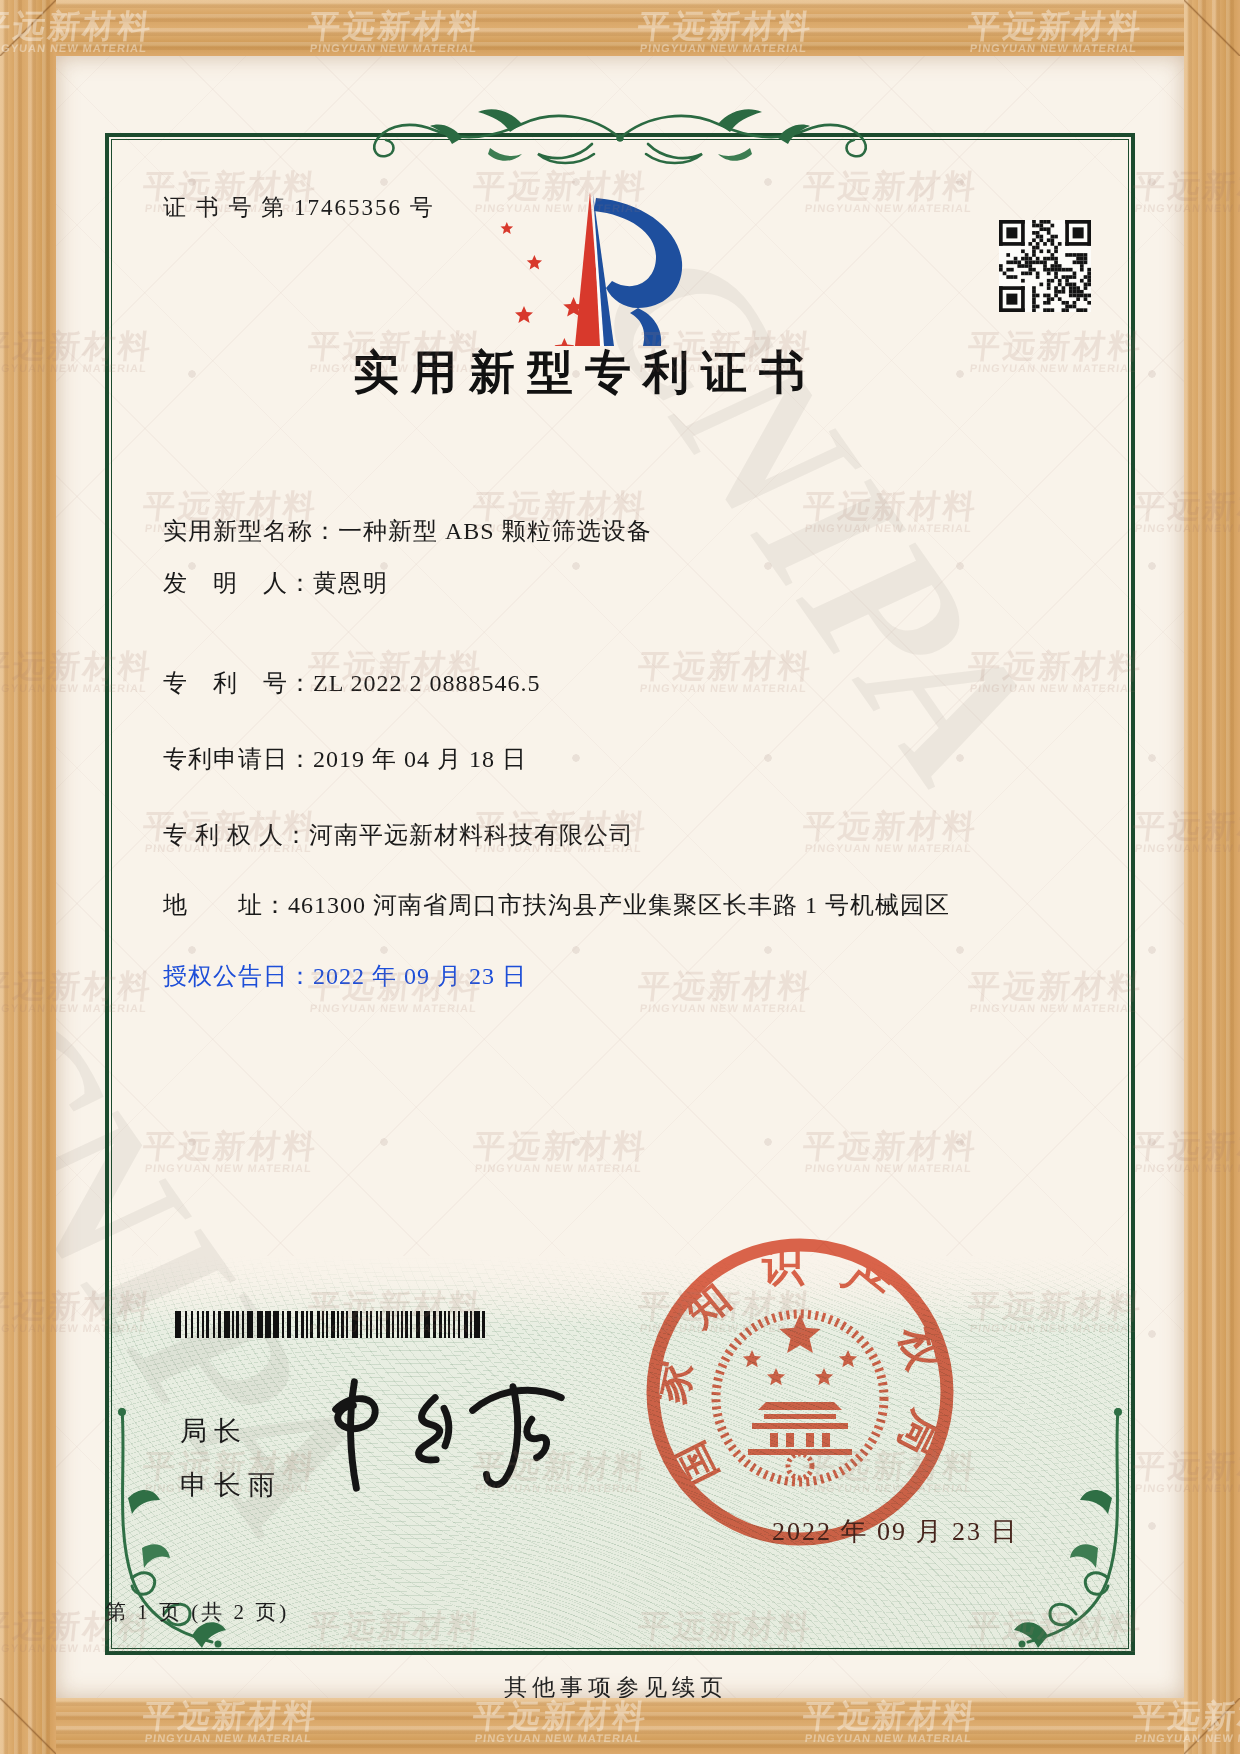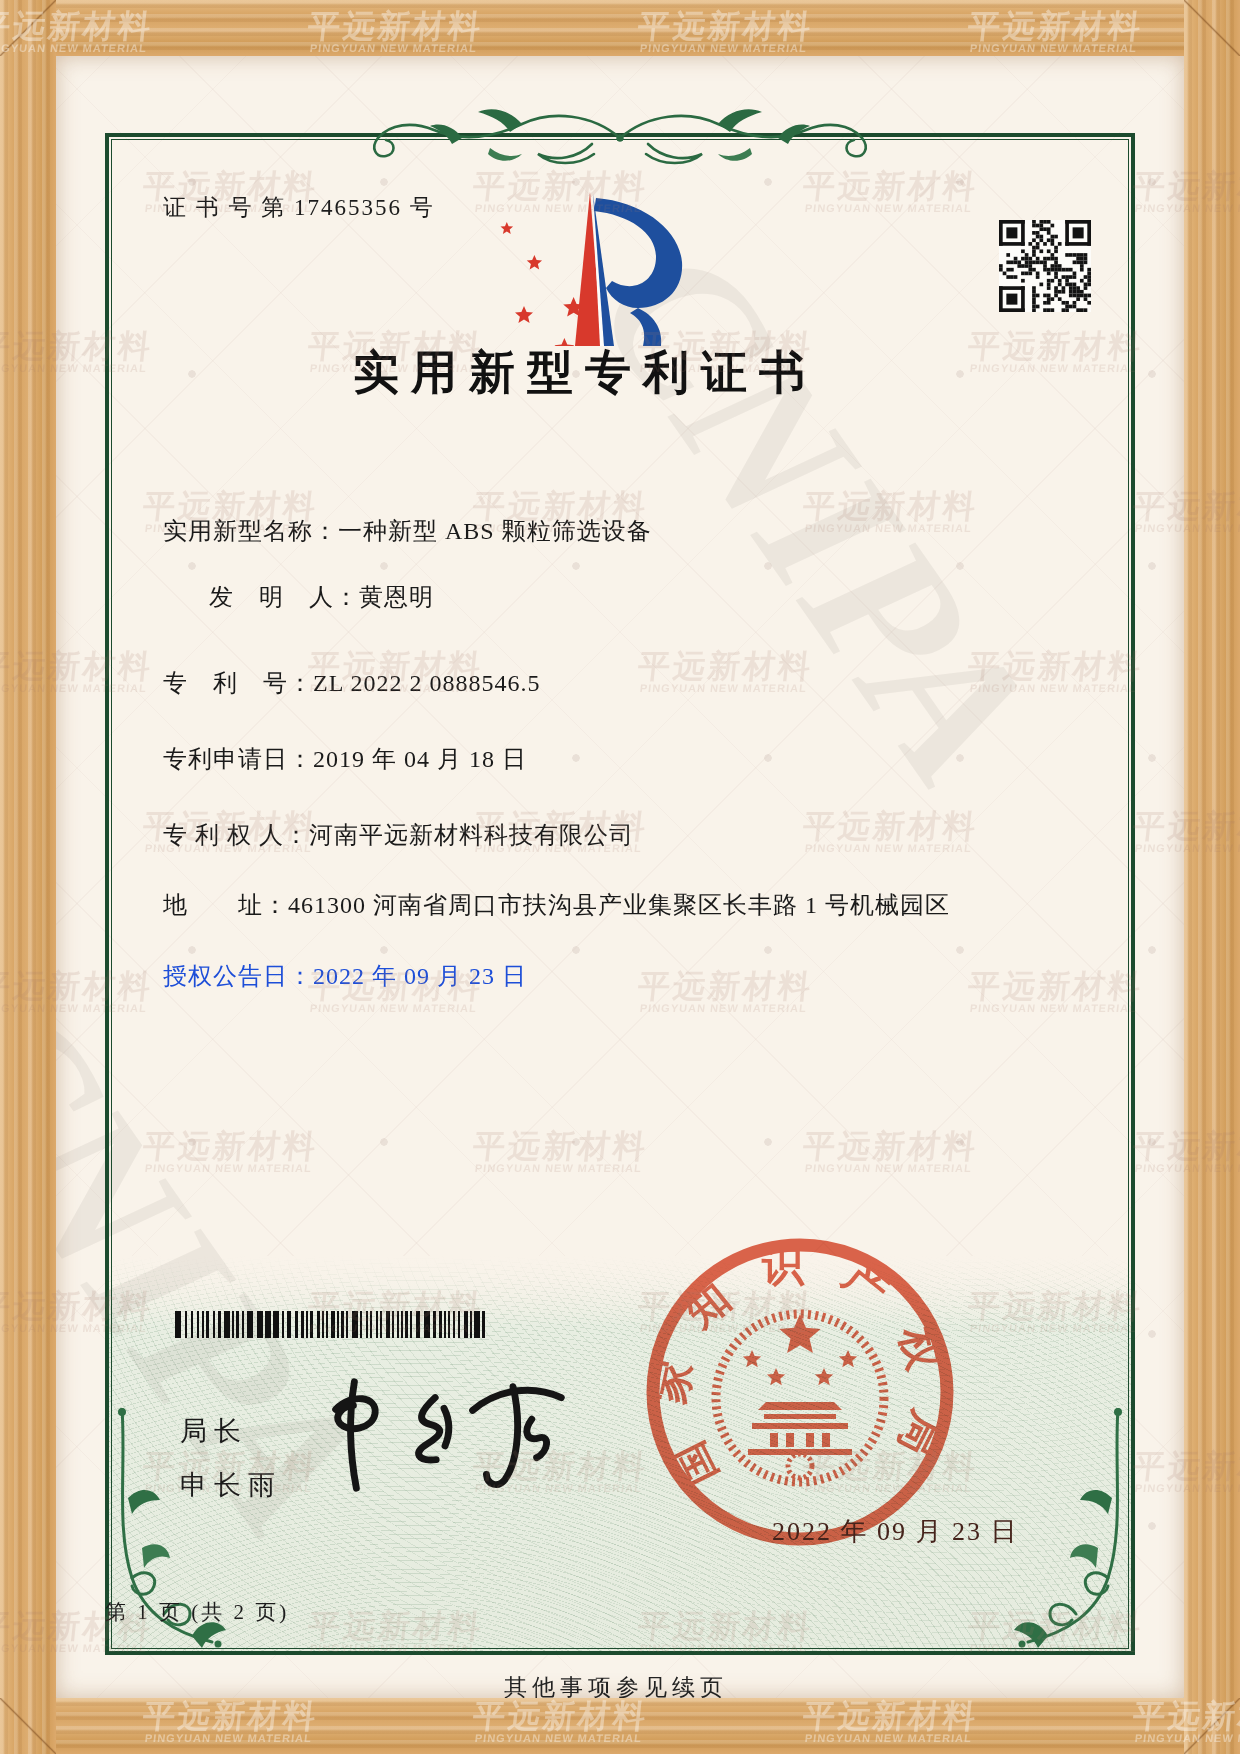--- a/index.html
+++ b/index.html
@@ -358,7 +358,7 @@
 
   <div id="fields">
       <div class="field-row" style="top: 514px;"><span class="f-label">实用新型名称：</span><span class="f-value">一种新型 ABS 颗粒筛选设备</span></div>
-      <div class="field-row" style="top: 580px; margin-left: 46px;"><span class="f-label">发　明　人：</span><span class="f-value">黄恩明</span></div>
+      <div class="field-row" style="top: 566px;"><span class="f-label">发　明　人：</span><span class="f-value">黄恩明</span></div>
       <div class="field-row" style="top: 666px;"><span class="f-label">专　利　号：</span><span class="f-value">ZL 2022 2 0888546.5</span></div>
       <div class="field-row" style="top: 742px;"><span class="f-label">专利申请日：</span><span class="f-value">2019 年 04 月 18 日</span></div>
       <div class="field-row" style="top: 818px;"><span class="f-label">专 利 权 人：</span><span class="f-value">河南平远新材料科技有限公司</span></div>

